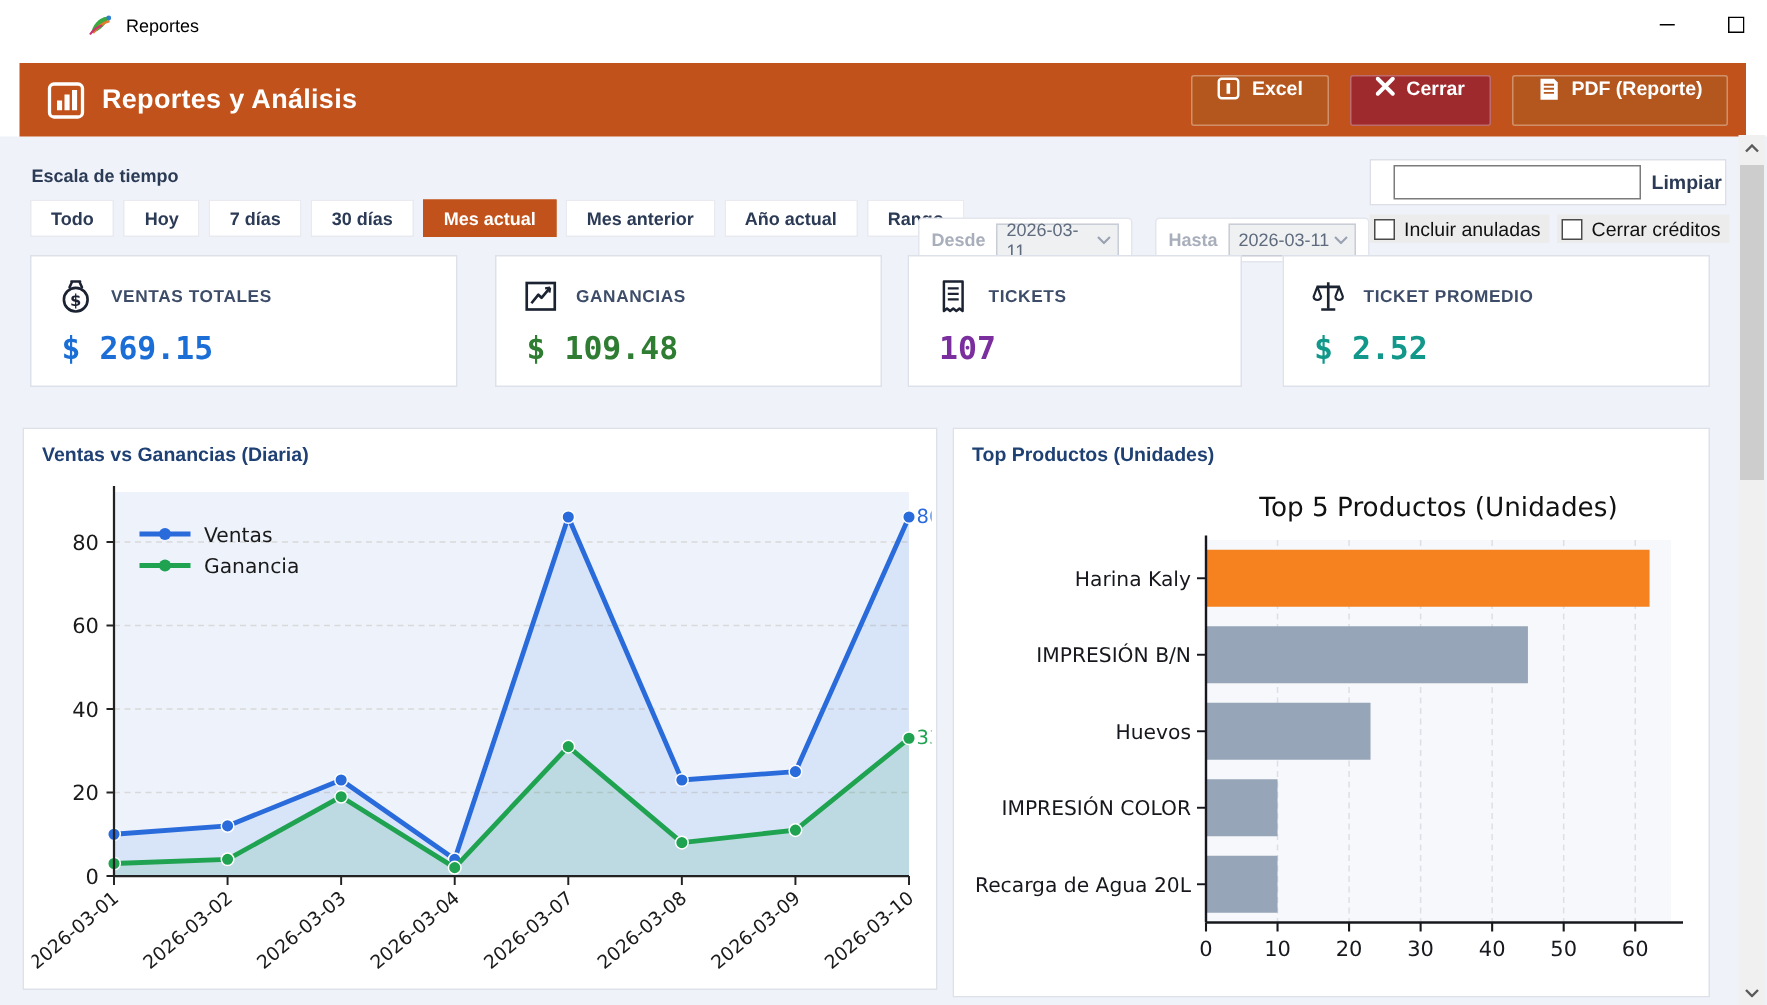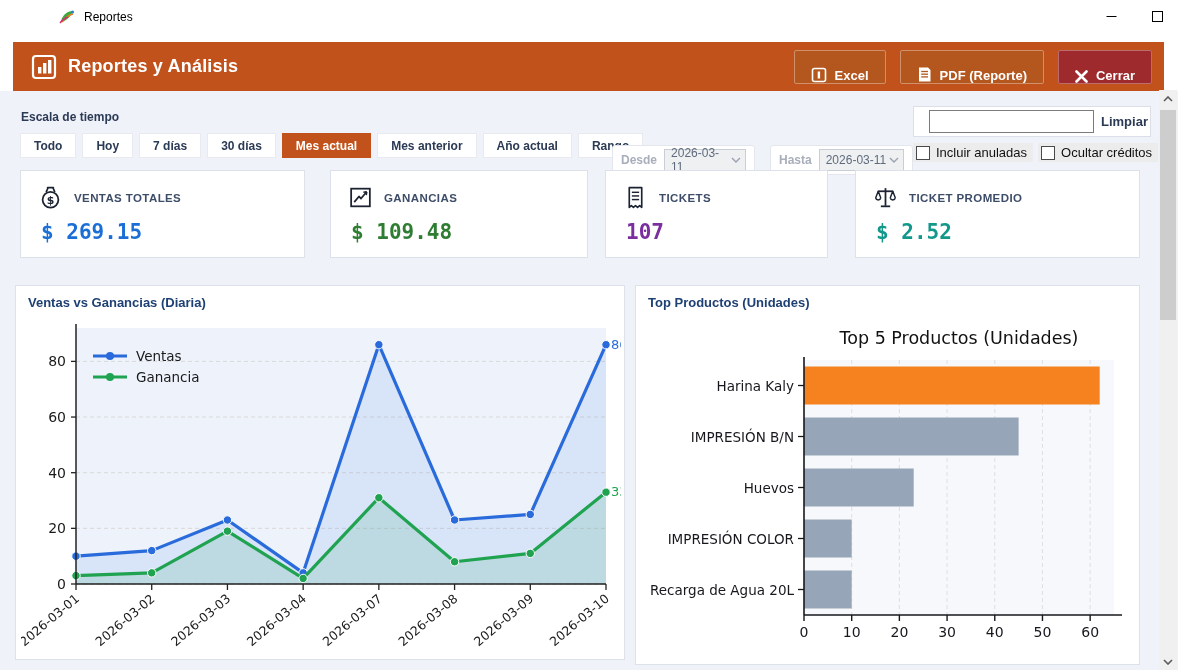--- a/index.html
+++ b/index.html
@@ -17,7 +17,7 @@
   .app-header { position:absolute; left:13px; top:42px; width:1151px; height:49px; background:#c2521b; display:flex; align-items:center; padding:0 12px 0 18px; }
   .app-header .hdr-title { color:#fff; font-weight:bold; font-size:18px; margin-left:11px; letter-spacing:0.2px; }
   .hdr-spacer { flex:1; }
-  .hdr-btn { height:34px; display:flex; align-items:flex-end; gap:8px; color:#fff; font-weight:bold; font-size:13px; padding:0 16px; margin-left:14px; background:#b4571e; border:1px solid #d0916a; border-radius:2px; cursor:pointer; }
+  .hdr-btn { height:34px; display:flex; align-items:flex-start; gap:8px; color:#fff; font-weight:bold; font-size:13px; padding:0 16px; margin-left:14px; background:#b4571e; border:1px solid #d0916a; border-radius:2px; cursor:pointer; }
   .hdr-btn.close { background:#9e2a2d; border-color:#bd6b6d; }
 
   

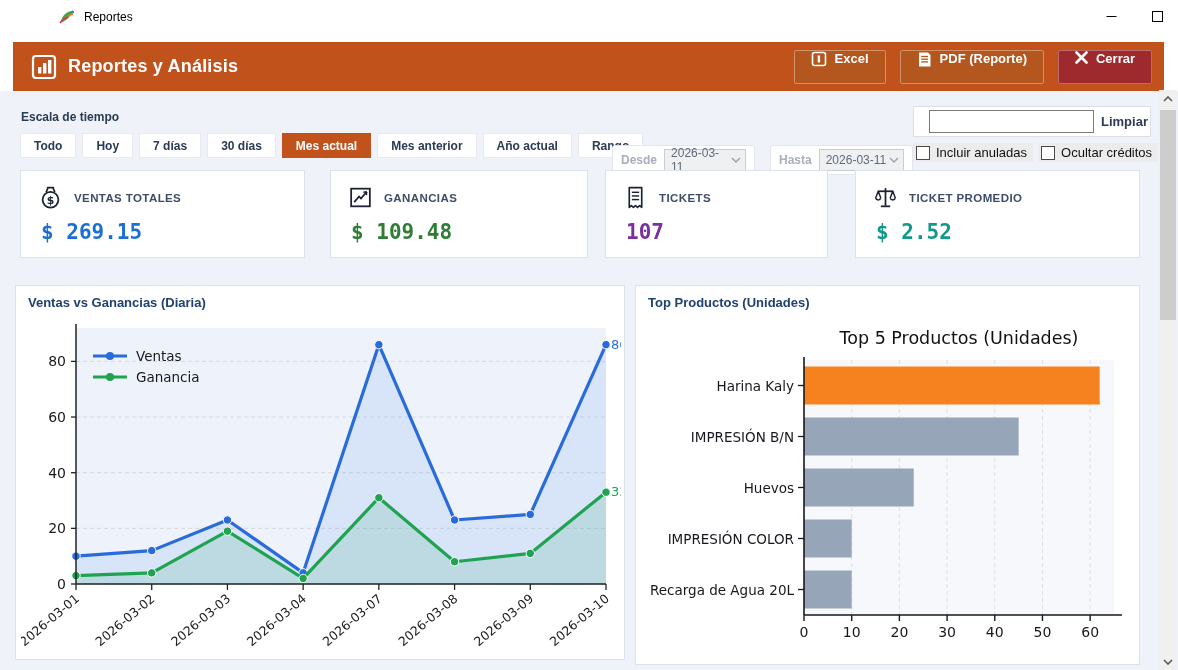--- a/index.html
+++ b/index.html
@@ -110,6 +110,12 @@
     </svg>
     <span>Excel</span>
   </button>
+  <button class="hdr-btn close">
+    <svg width="13" height="13" viewBox="0 0 13 13">
+      <path d="M1.5 1.5 L11.5 11.5 M11.5 1.5 L1.5 11.5" stroke="#fff" stroke-width="2.6" stroke-linecap="round"></path>
+    </svg>
+    <span>Cerrar</span>
+  </button>
   <button class="hdr-btn">
     <svg width="15" height="17" viewBox="0 0 15 17">
       <path d="M2 1.5 h9 l2.5 2.5 v11.5 h-11.5 z" fill="#fff"></path>
@@ -118,12 +124,6 @@
       <line x1="4.2" y1="10.9" x2="11" y2="10.9" stroke="#b4571e" stroke-width="1.3"></line>
     </svg>
     <span>PDF (Reporte)</span>
-  </button>
-  <button class="hdr-btn close">
-    <svg width="13" height="13" viewBox="0 0 13 13">
-      <path d="M1.5 1.5 L11.5 11.5 M11.5 1.5 L1.5 11.5" stroke="#fff" stroke-width="2.6" stroke-linecap="round"></path>
-    </svg>
-    <span>Cerrar</span>
   </button>
 </div>
 

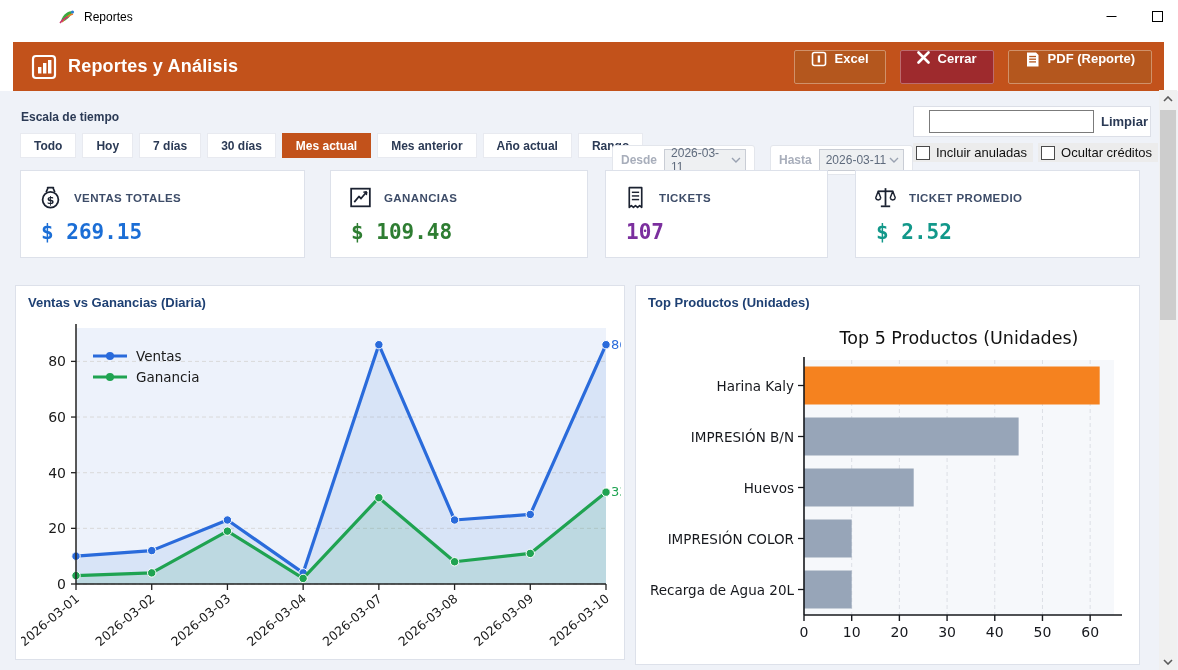--- a/index.html
+++ b/index.html
@@ -176,7 +176,7 @@
   </div>
   <div class="chk-chip">
     <span class="chk-box"></span>
-    <span class="chk-label">Ocultar créditos</span>
+    <span class="chk-label">Cerrar créditos</span>
   </div>
 </div>
 

